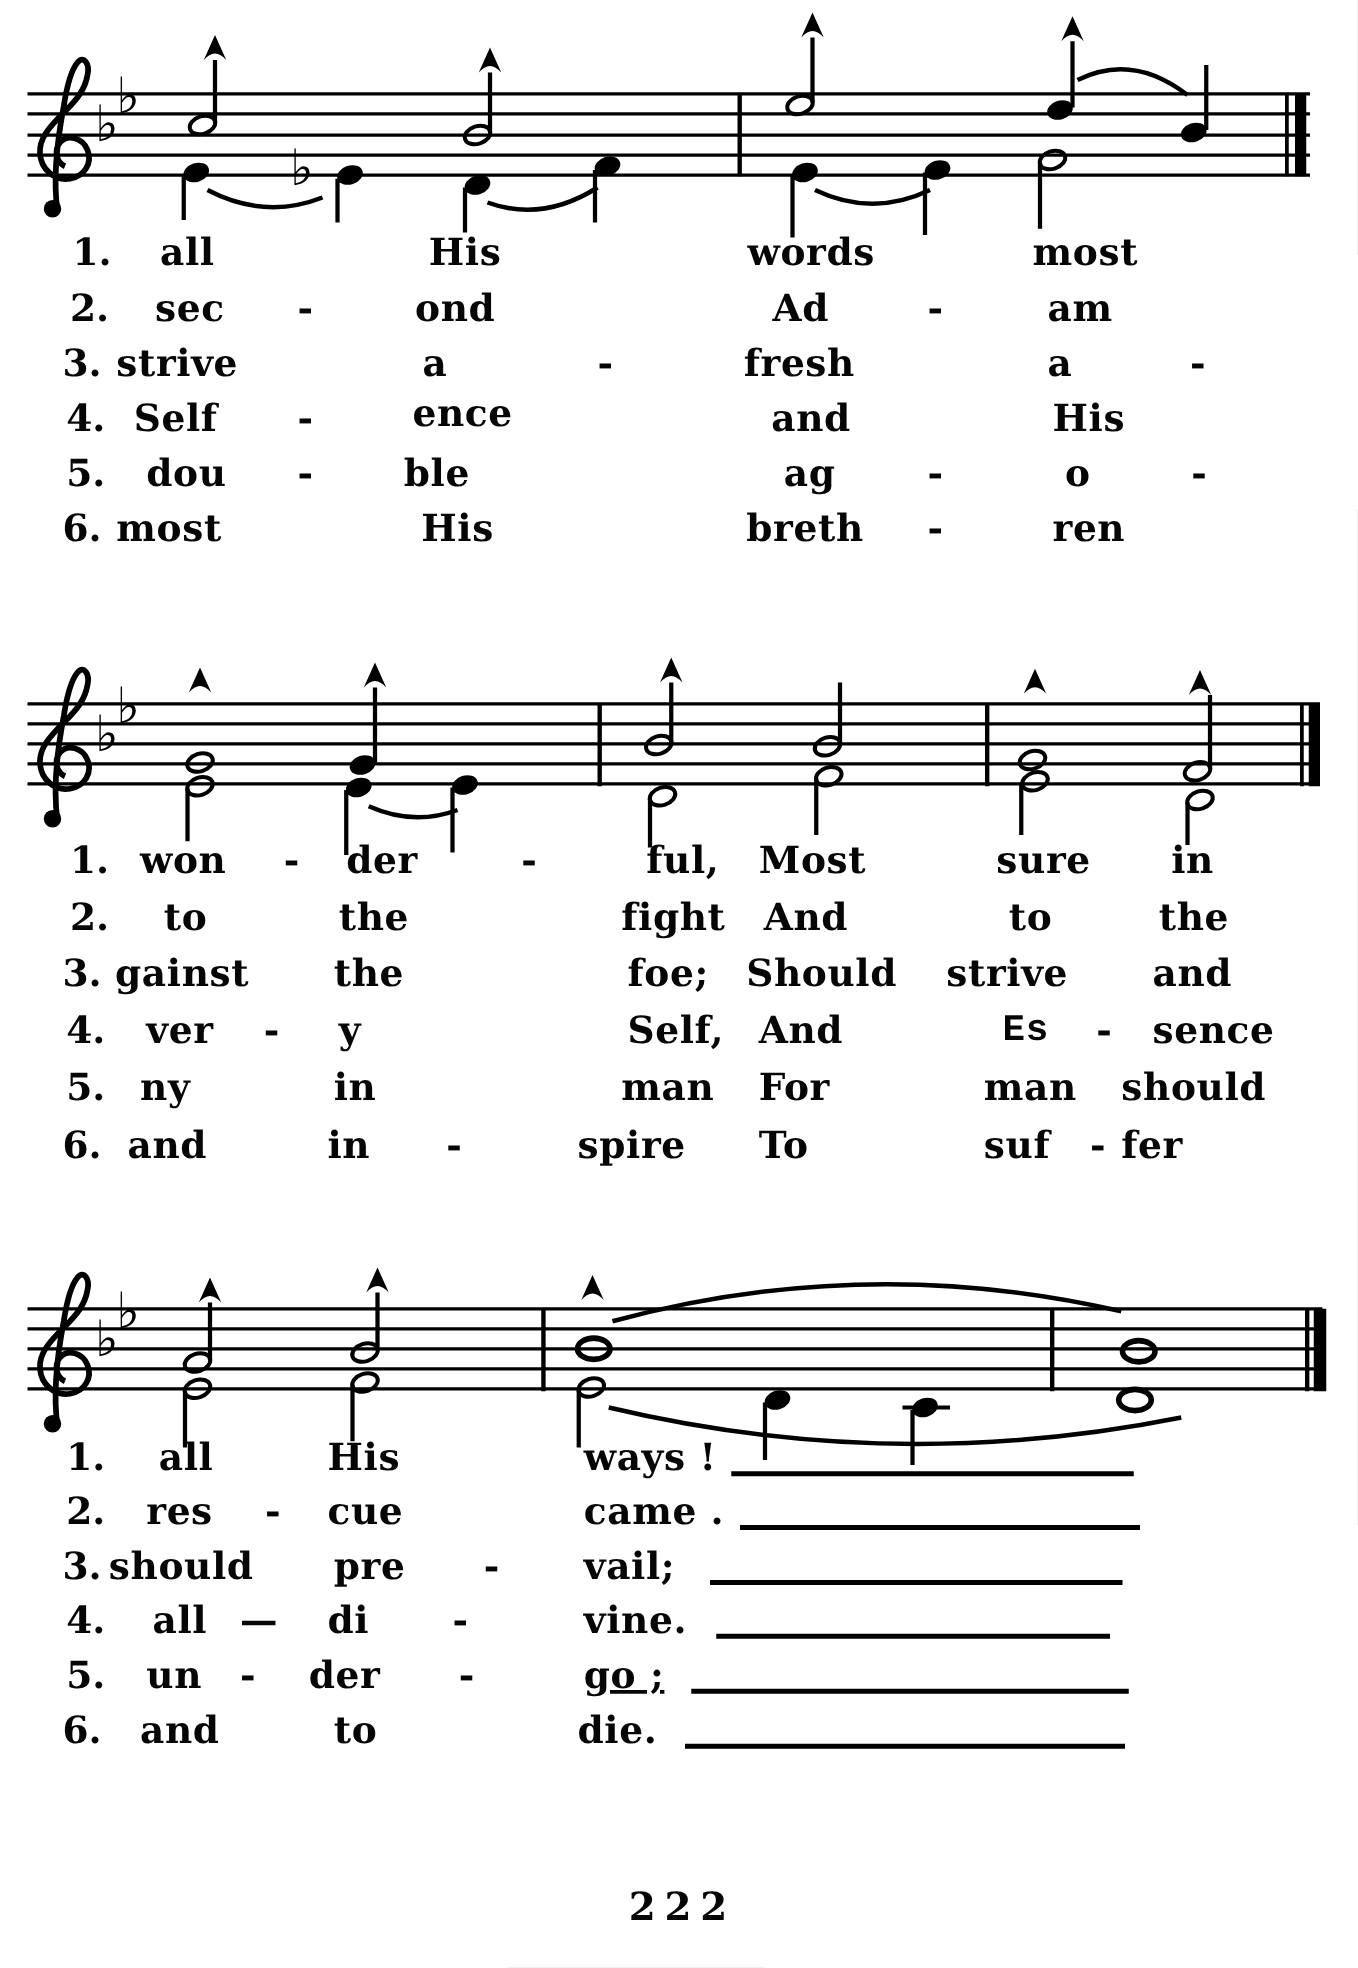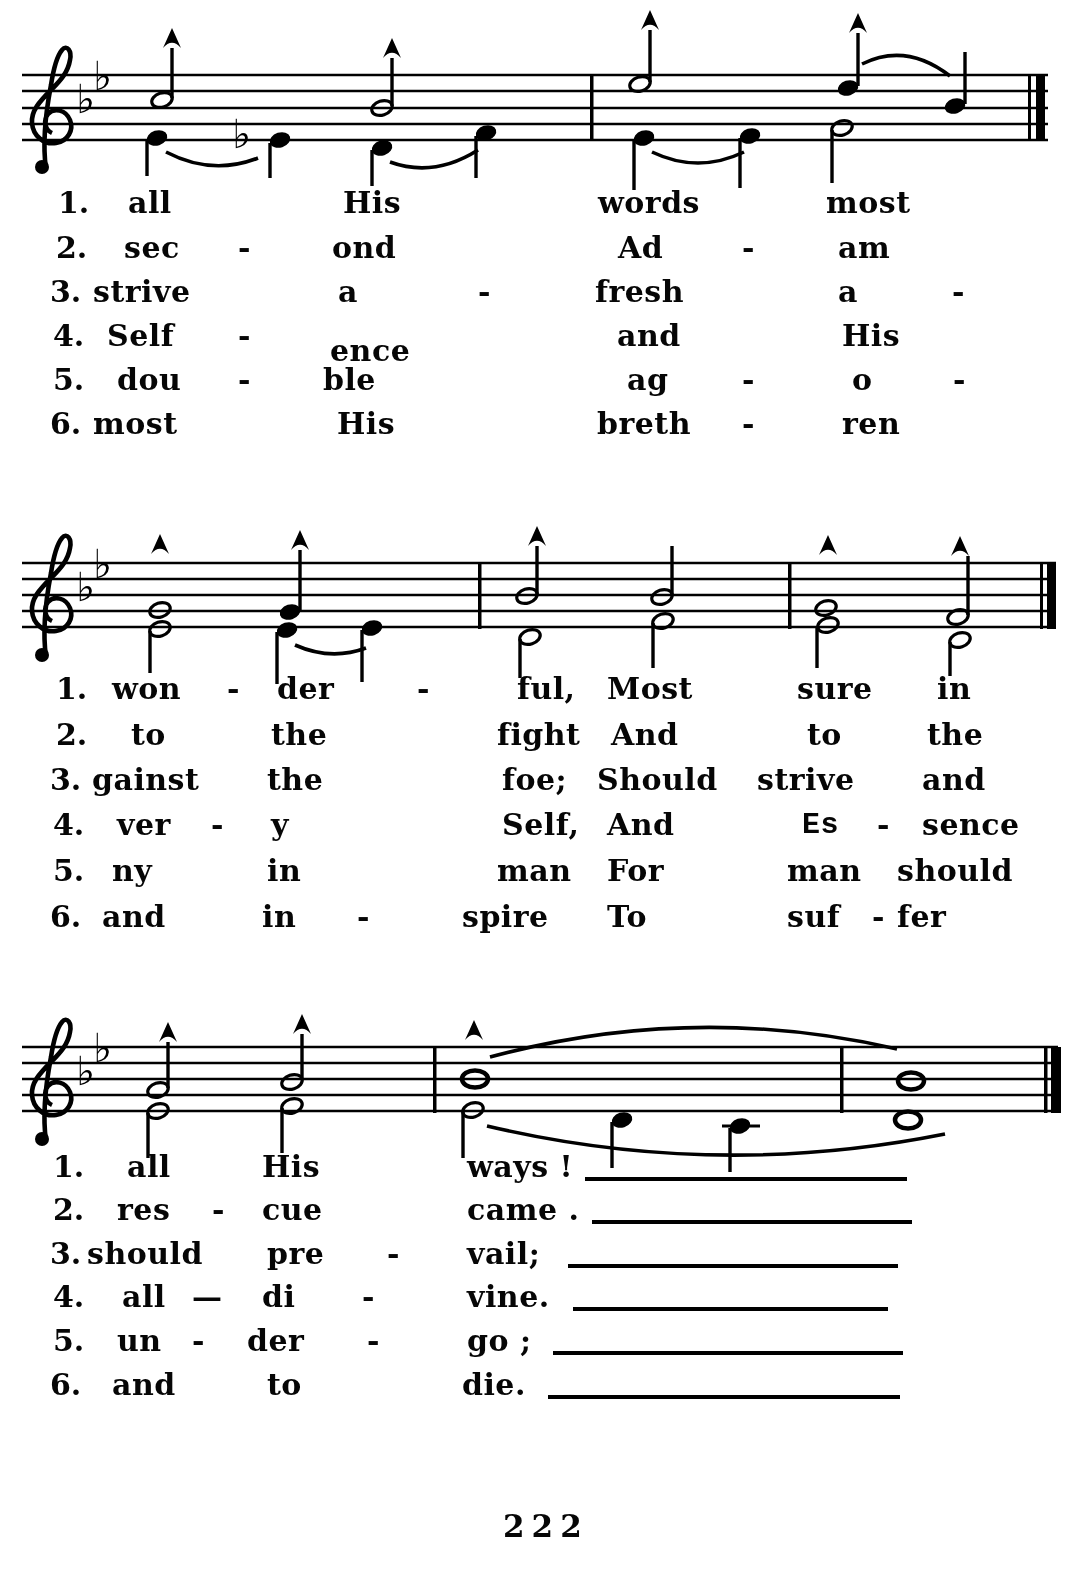--- a/index.html
+++ b/index.html
@@ -240,7 +240,7 @@
       <span class="tok num" style="left: 53px; top: 319px;">4.</span>
       <span class="tok" style="left: 107px; top: 319px;">Self</span>
       <span class="tok" style="left: 238px; top: 319px;">-</span>
-      <span class="tok" style="left: 330px; top: 334px;">ence</span>
+      <span class="tok" style="left: 330px; top: 315px;">ence</span>
       <span class="tok" style="left: 617px; top: 319px;">and</span>
       <span class="tok" style="left: 842px; top: 319px;">His</span>
       <span class="tok num" style="left: 53px; top: 363px;">5.</span>

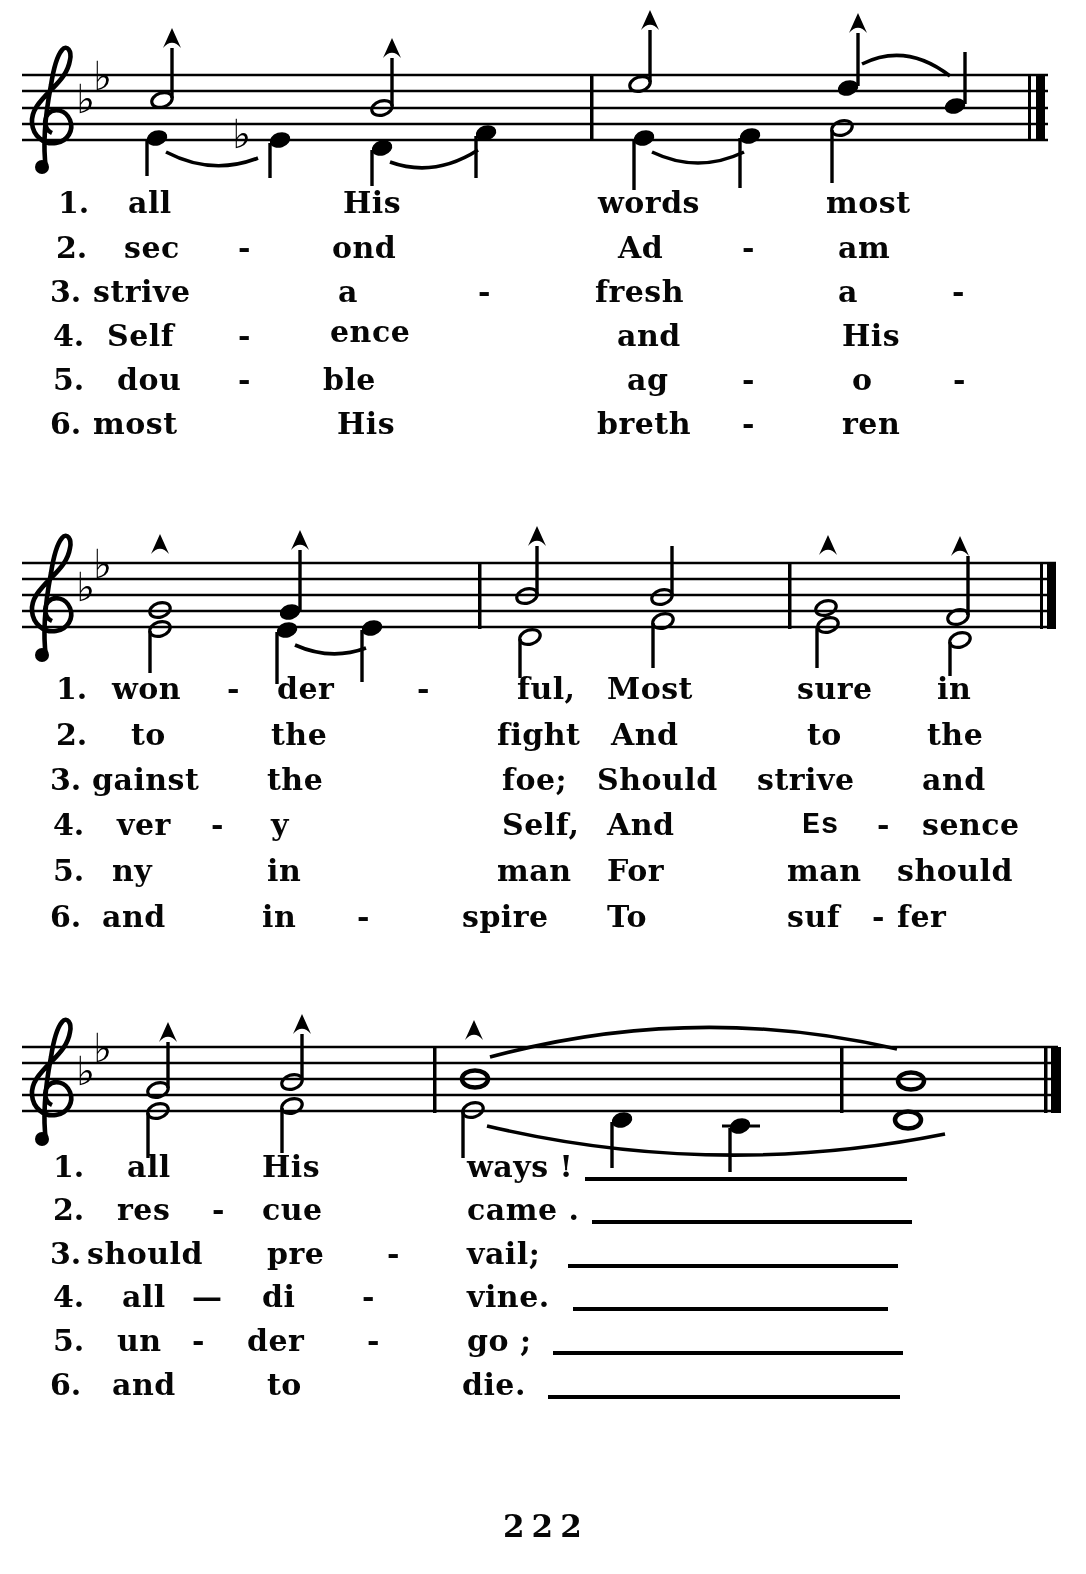--- a/index.html
+++ b/index.html
@@ -338,7 +338,7 @@
       <span class="tok" style="left: 192px; top: 1324px;">-</span>
       <span class="tok" style="left: 247px; top: 1324px;">der</span>
       <span class="tok" style="left: 367px; top: 1324px;">-</span>
-      <span class="tok" style="left: 467px; top: 1324px;">go ;</span>
+      <span class="tok" style="left: 467px; top: 1324px; text-decoration: underline;">go ;</span>
       <span class="extender" style="left: 553px; top: 1351px; width: 350px;"></span>
       <span class="tok num" style="left: 50px; top: 1368px;">6.</span>
       <span class="tok" style="left: 112px; top: 1368px;">and</span>

